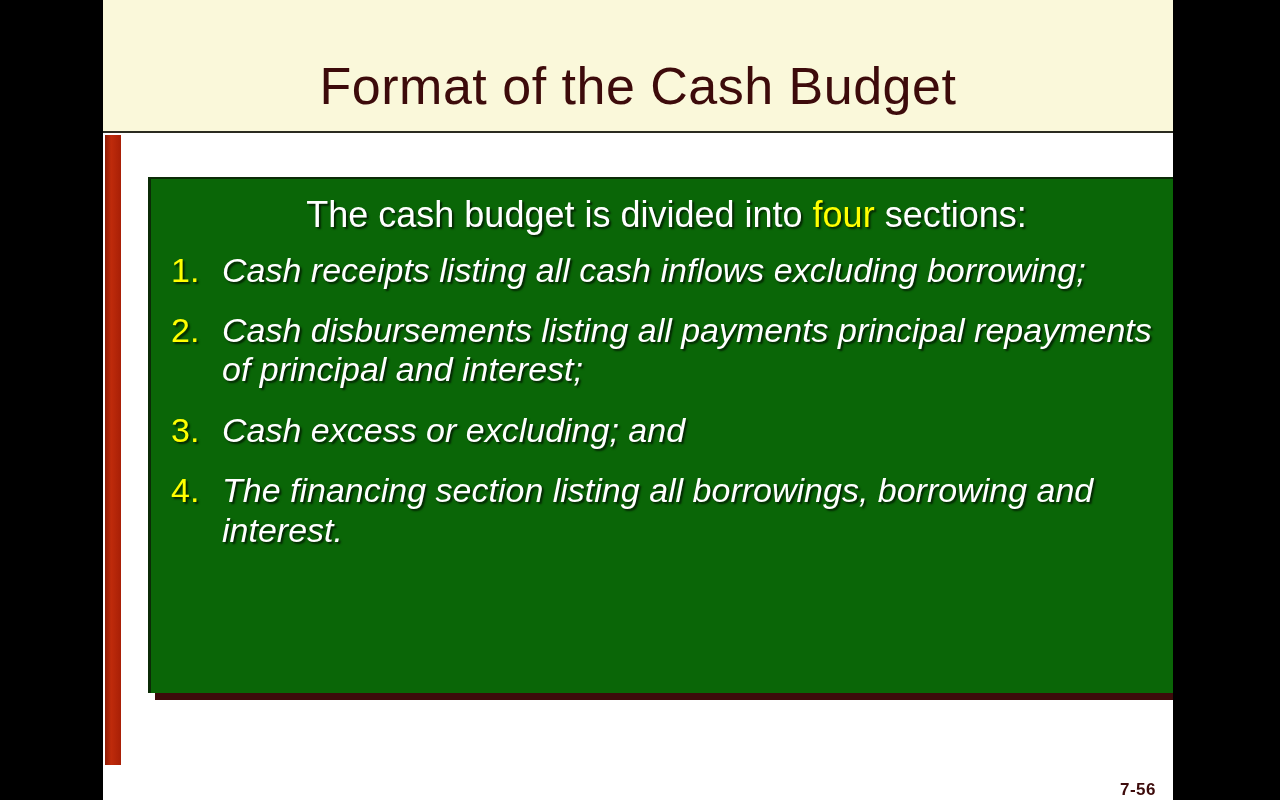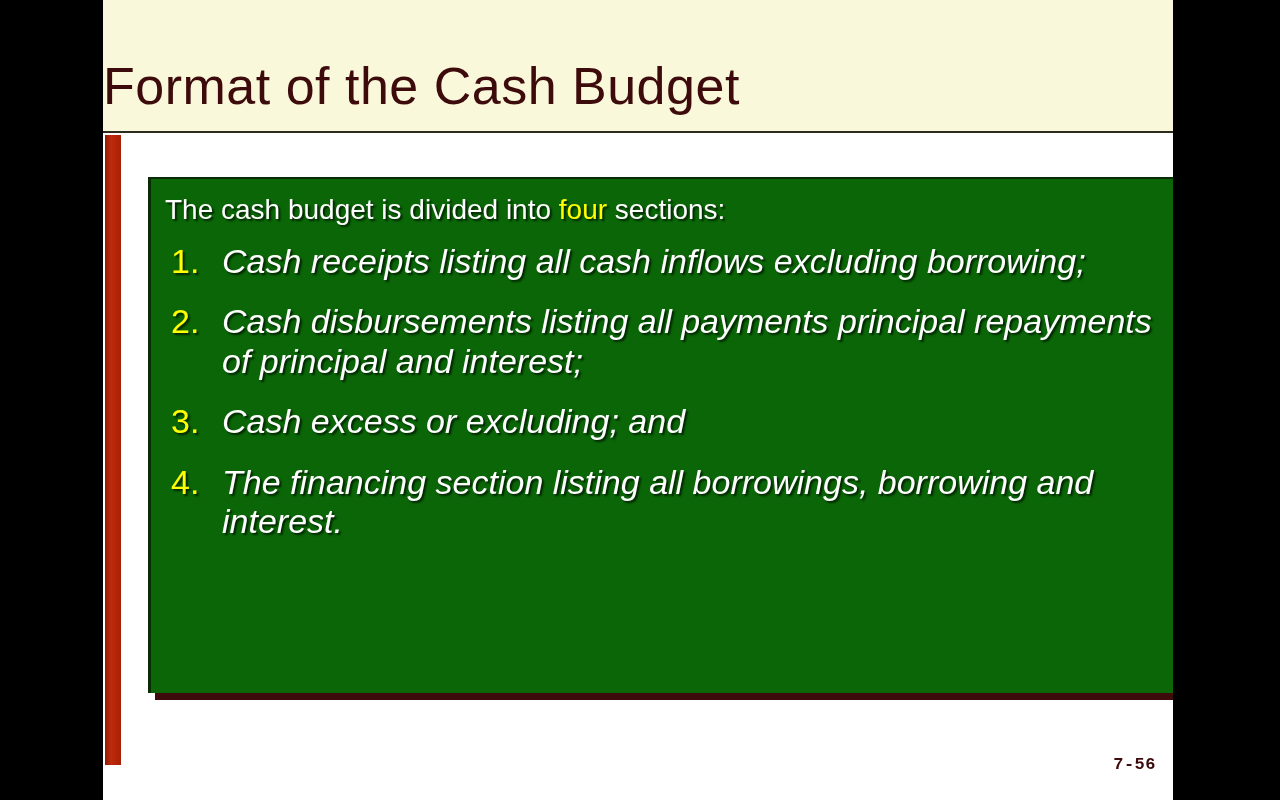--- a/index.html
+++ b/index.html
@@ -48,6 +48,7 @@
     left: 0;
     right: 0;
     top: 60px;
+    text-align: center;
     font-size: 52px;
     font-weight: normal;
     color: #3d0b0b;

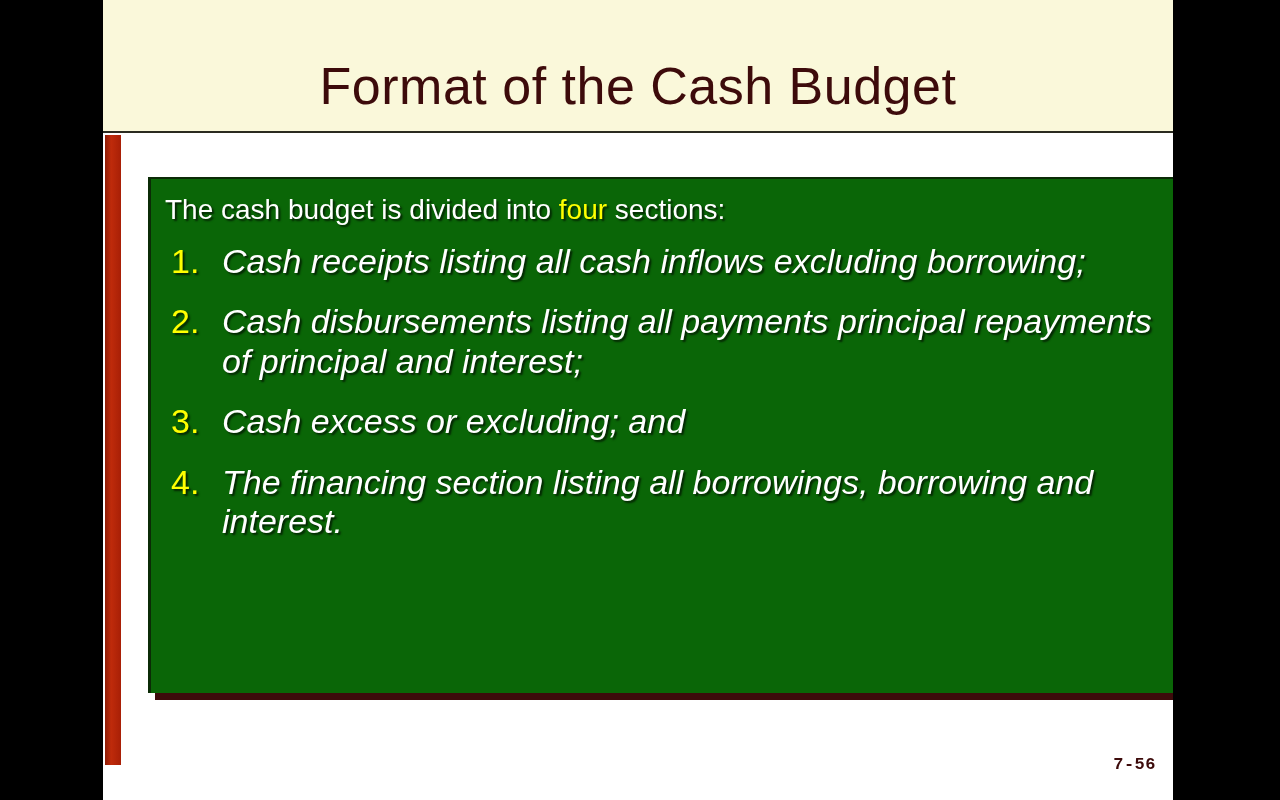--- a/index.html
+++ b/index.html
@@ -104,12 +104,13 @@
 
   
   .lead {
-    font-size: 28px;
+    font-size: 36px;
     color: #ffffff;
     line-height: 1.1;
     margin: 0 0 16px 0;
     white-space: nowrap;
     text-shadow: 2px 2px 2px rgba(0,0,0,0.65);
+    text-align: center;
   }
 
   .hl-yellow {

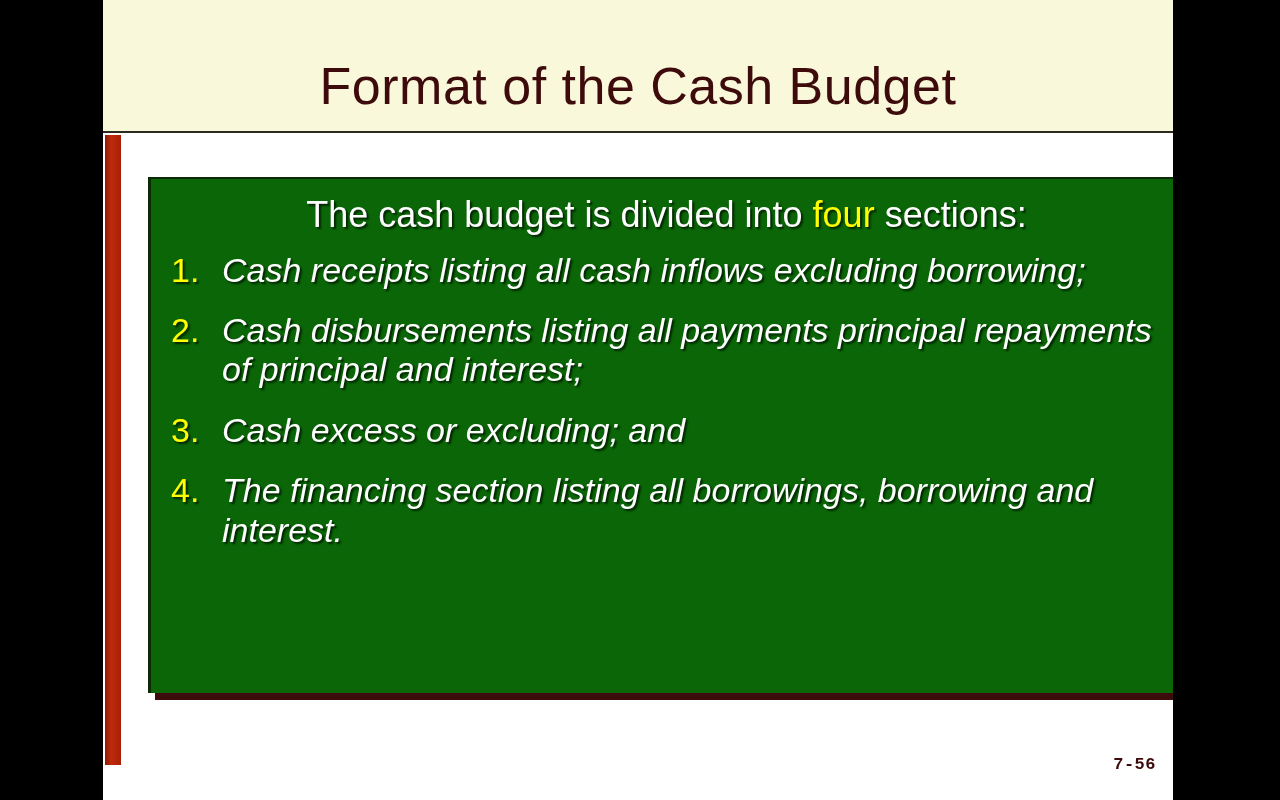--- a/index.html
+++ b/index.html
@@ -157,12 +157,11 @@
   .slide-number {
     position: absolute;
     right: 17px;
-    bottom: 26px;
+    bottom: 0;
     font-size: 17px;
     font-weight: bold;
     color: #3d0b0b;
     letter-spacing: 0.5px;
-    font-family: Liberation Mono, monospace;
   }
 </style>
 </head>

